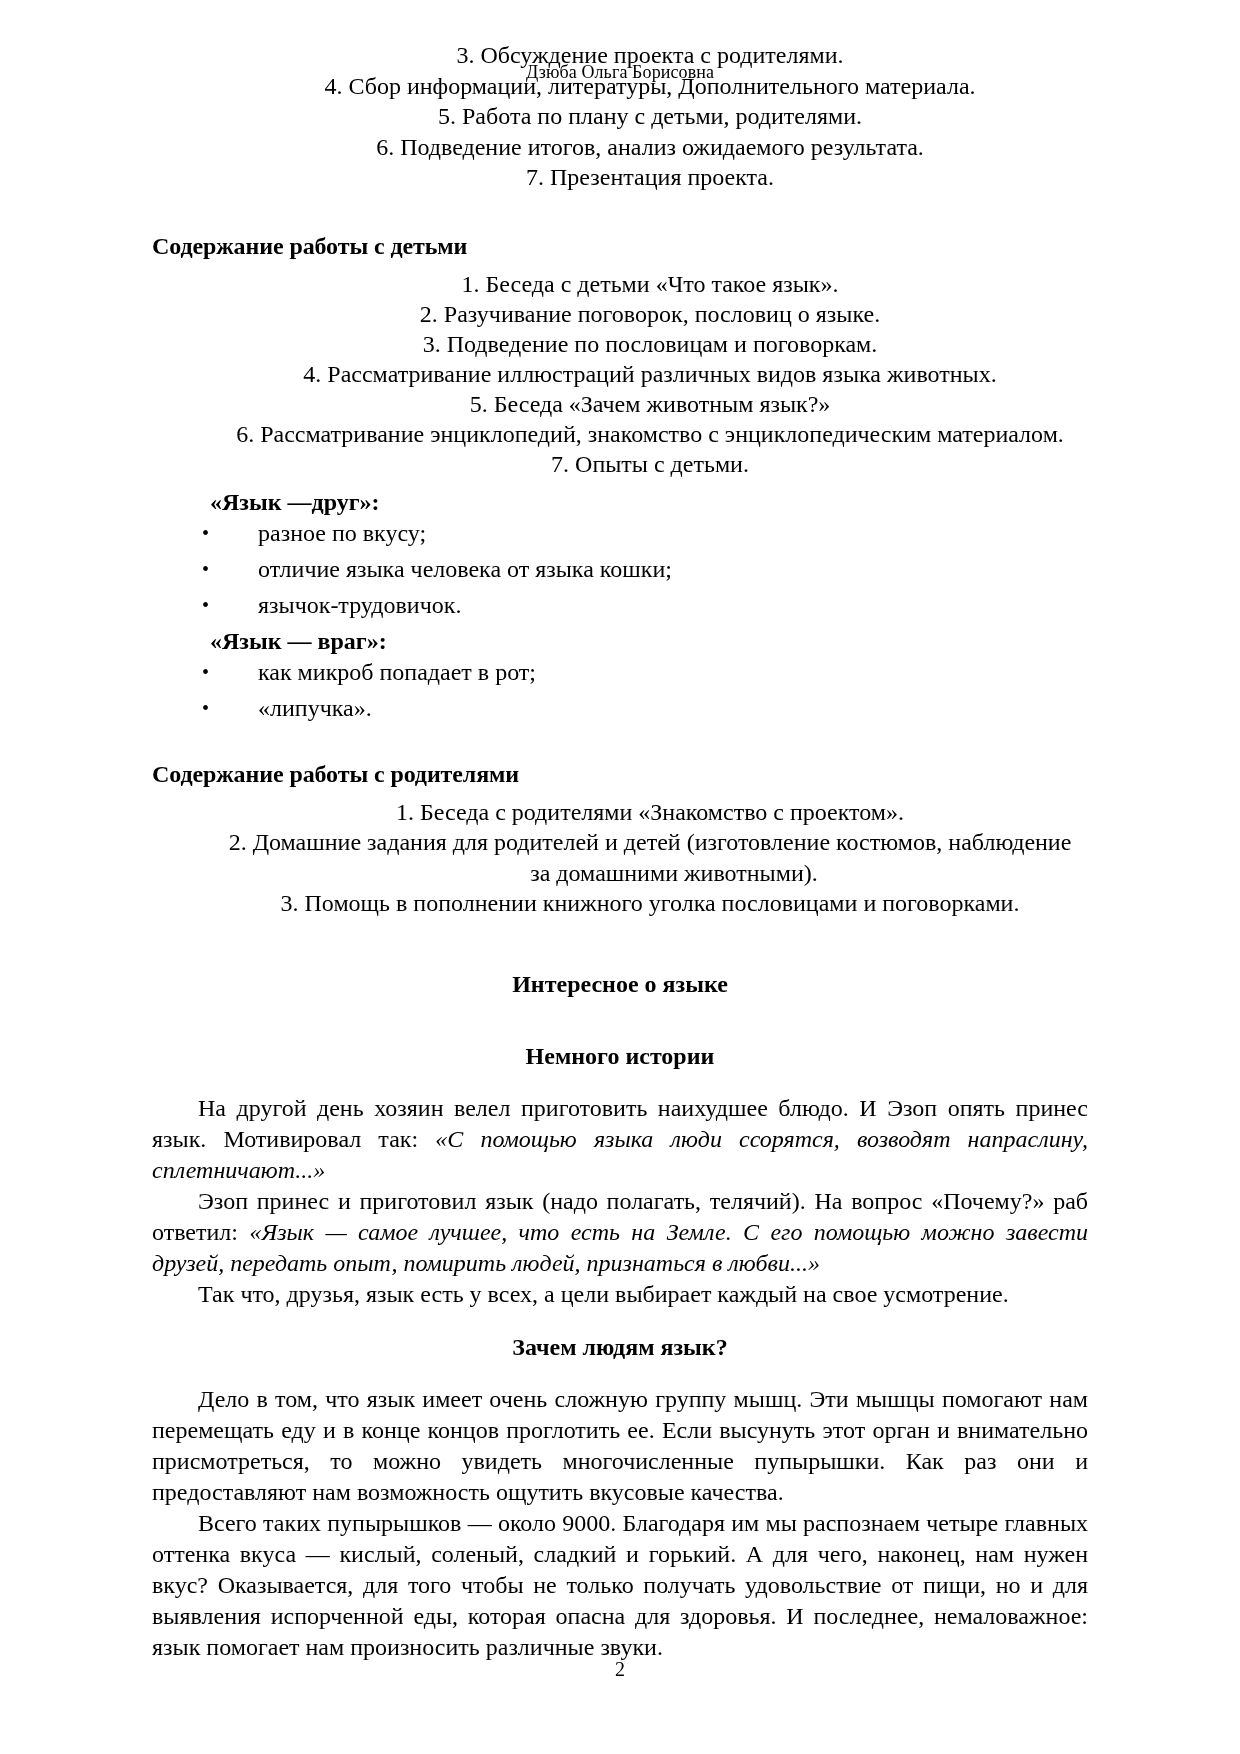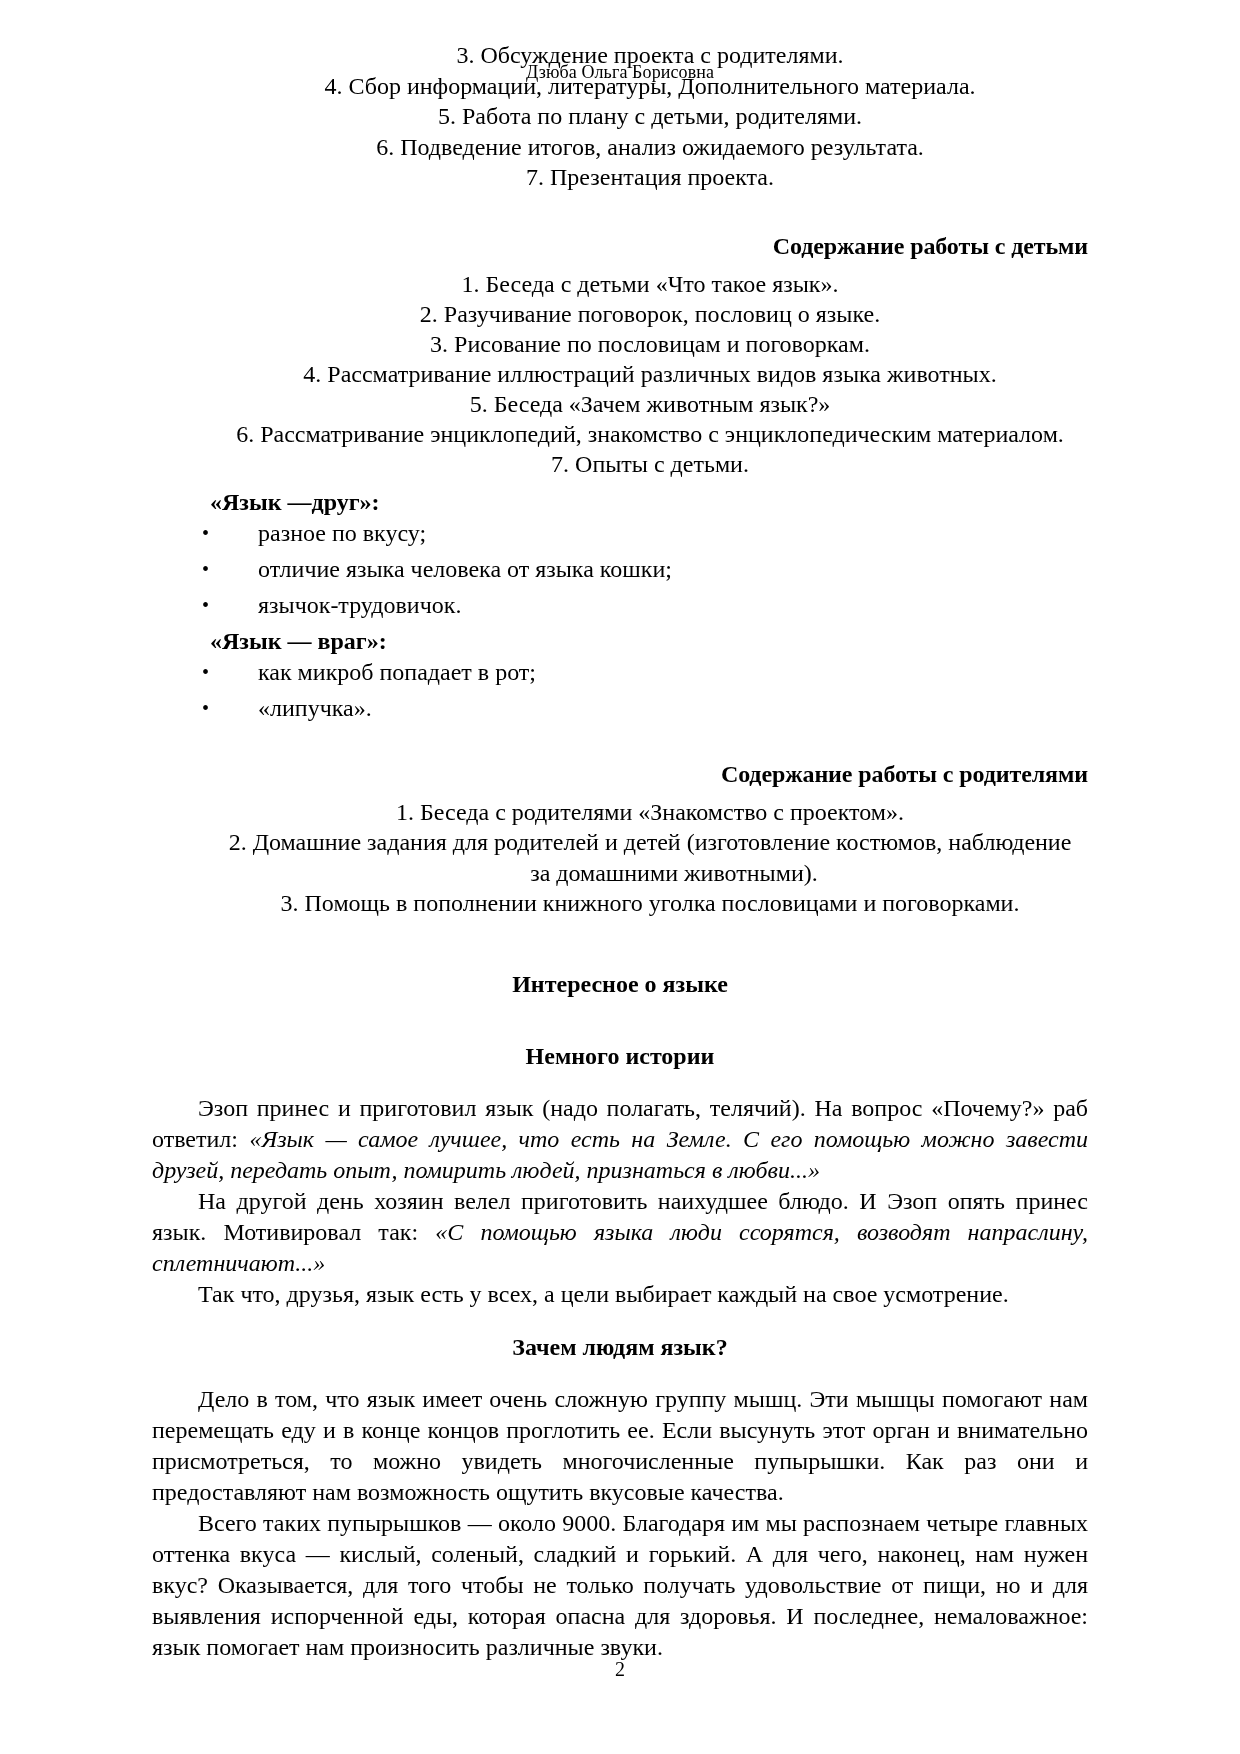--- a/index.html
+++ b/index.html
@@ -69,7 +69,6 @@
     margin: 0;
     padding: 0;
     letter-spacing: -0.1px;
-    text-align: right;
   }
   .gap-md { height: 22px; }
   .gap-lg { height: 30px; }

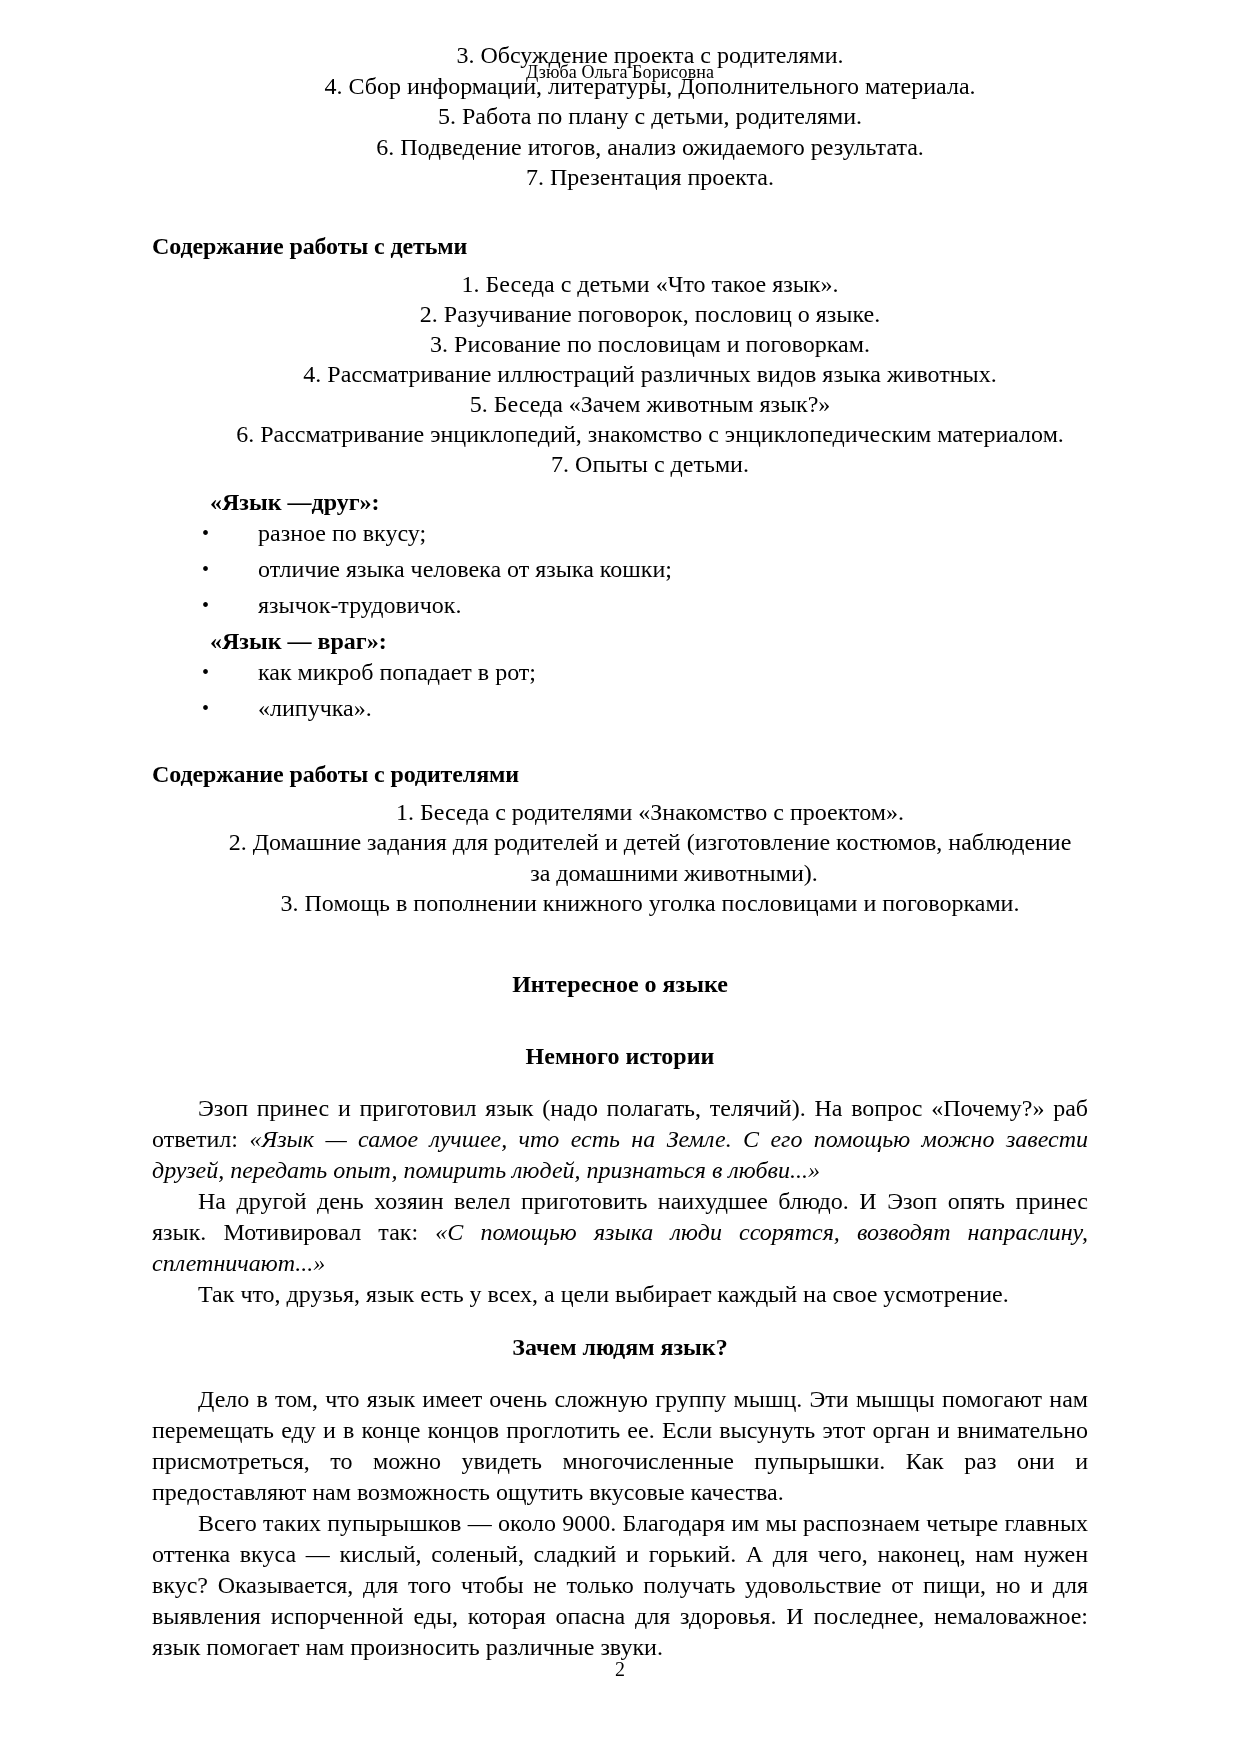--- a/index.html
+++ b/index.html
@@ -160,7 +160,7 @@
     <ul class="num-list tight">
       <li><span class="marker">1.</span><span>Беседа с детьми «Что такое язык».</span></li>
       <li><span class="marker">2.</span><span>Разучивание поговорок, пословиц о языке.</span></li>
-      <li><span class="marker">3.</span><span>Рисование по пословицам и поговоркам.</span></li>
+      <li><span class="marker">3.</span><span>Подведение по пословицам и поговоркам.</span></li>
       <li><span class="marker">4.</span><span>Рассматривание иллюстраций различных видов языка животных.</span></li>
       <li><span class="marker">5.</span><span>Беседа «Зачем животным язык?»</span></li>
       <li><span class="marker">6.</span><span>Рассматривание энциклопедий, знакомство с энциклопедическим материалом.</span></li>

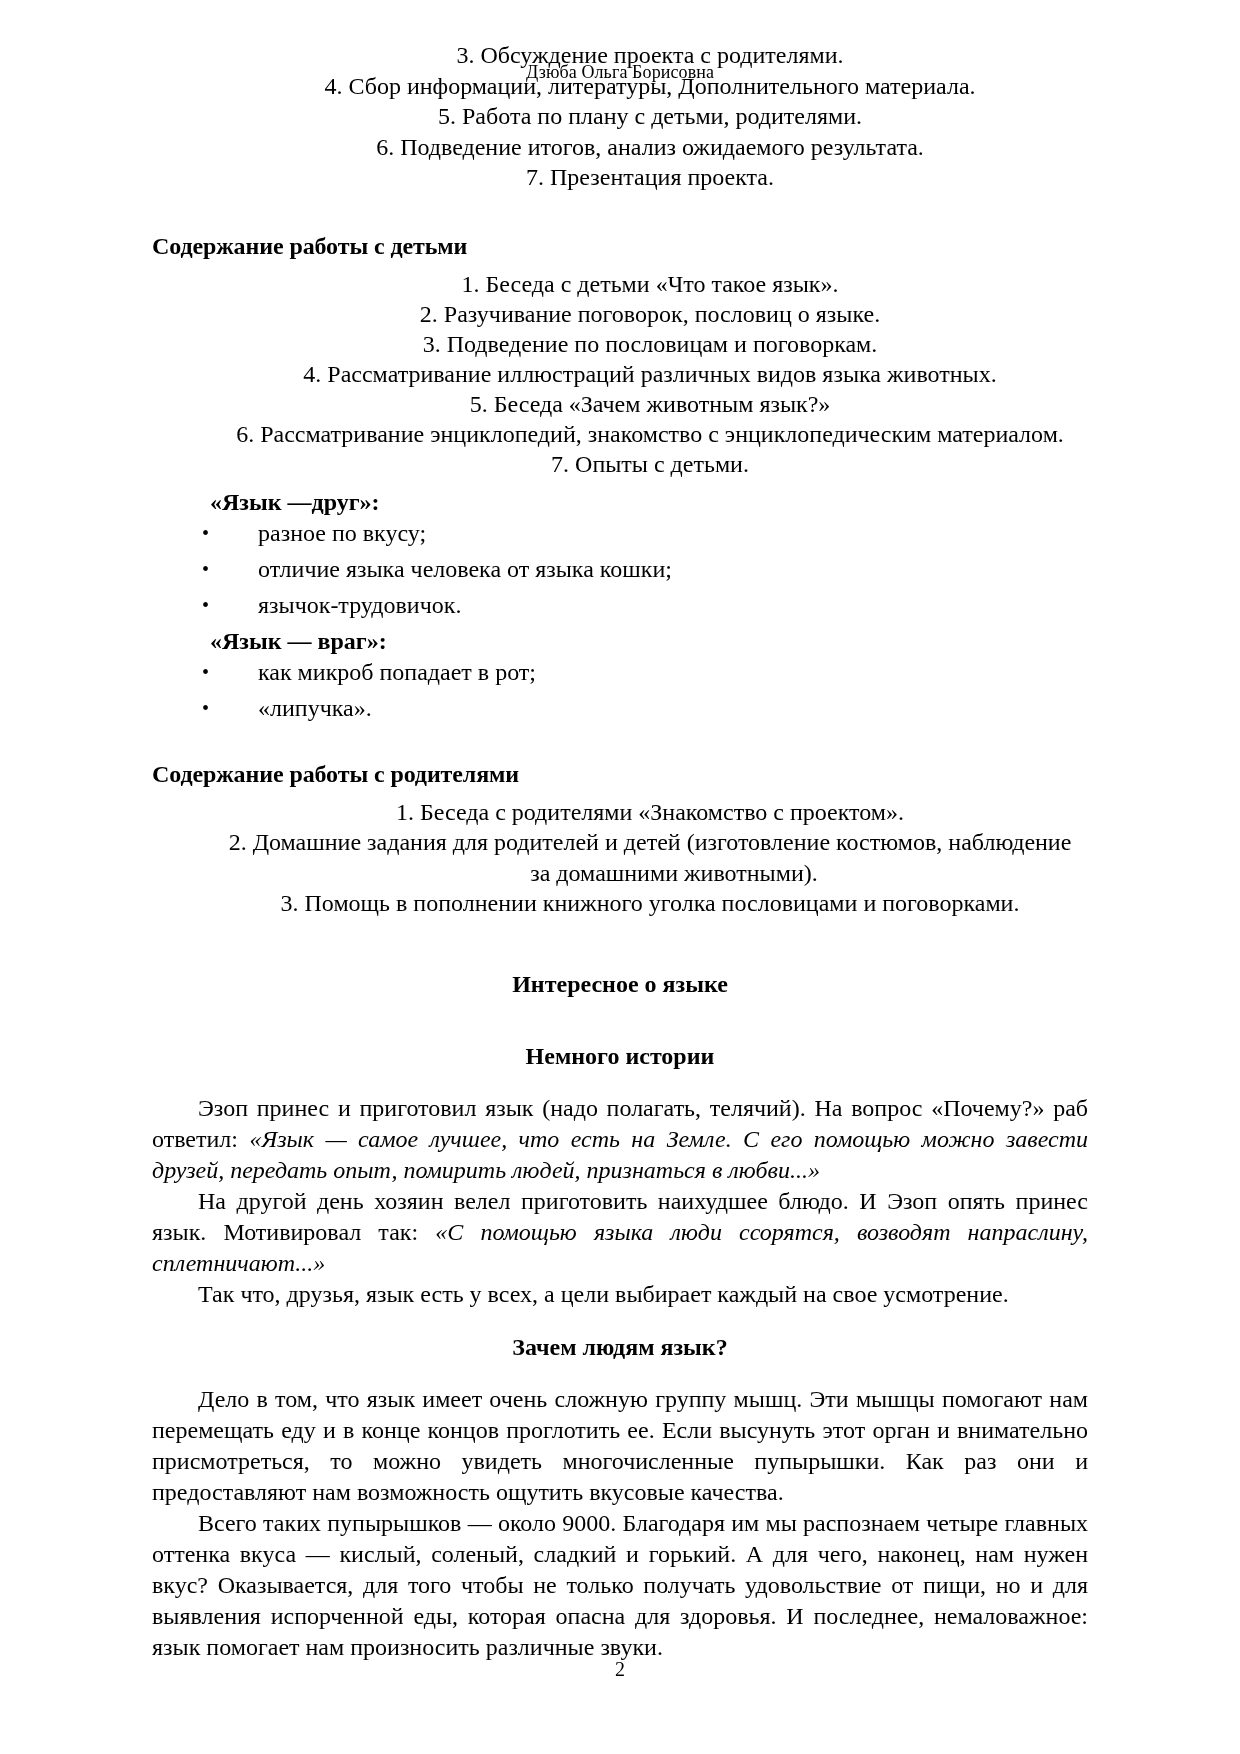--- a/index.html
+++ b/index.html
@@ -203,9 +203,9 @@
     <div class="gap-md"></div>
 
 
+    <p class="body-par"><span>На другой день хозяин велел приготовить наихудшее блюдо. И Эзоп опять принес язык. Мотивировал так: </span><i>«С помощью языка люди ссорятся, возводят напраслину, сплетничают...»</i></p>
+
     <p class="body-par"><span>Эзоп принес и приготовил язык (надо полагать, телячий). На вопрос «Почему?» раб ответил: </span><i>«Язык — самое лучшее, что есть на Земле. С его помощью можно завести друзей, передать опыт, помирить людей, признаться в любви...»</i></p>
-
-    <p class="body-par"><span>На другой день хозяин велел приготовить наихудшее блюдо. И Эзоп опять принес язык. Мотивировал так: </span><i>«С помощью языка люди ссорятся, возводят напраслину, сплетничают...»</i></p>
 
     <p class="body-par">Так что, друзья, язык есть у всех, а цели выбирает каждый на свое усмотрение.</p>
 

